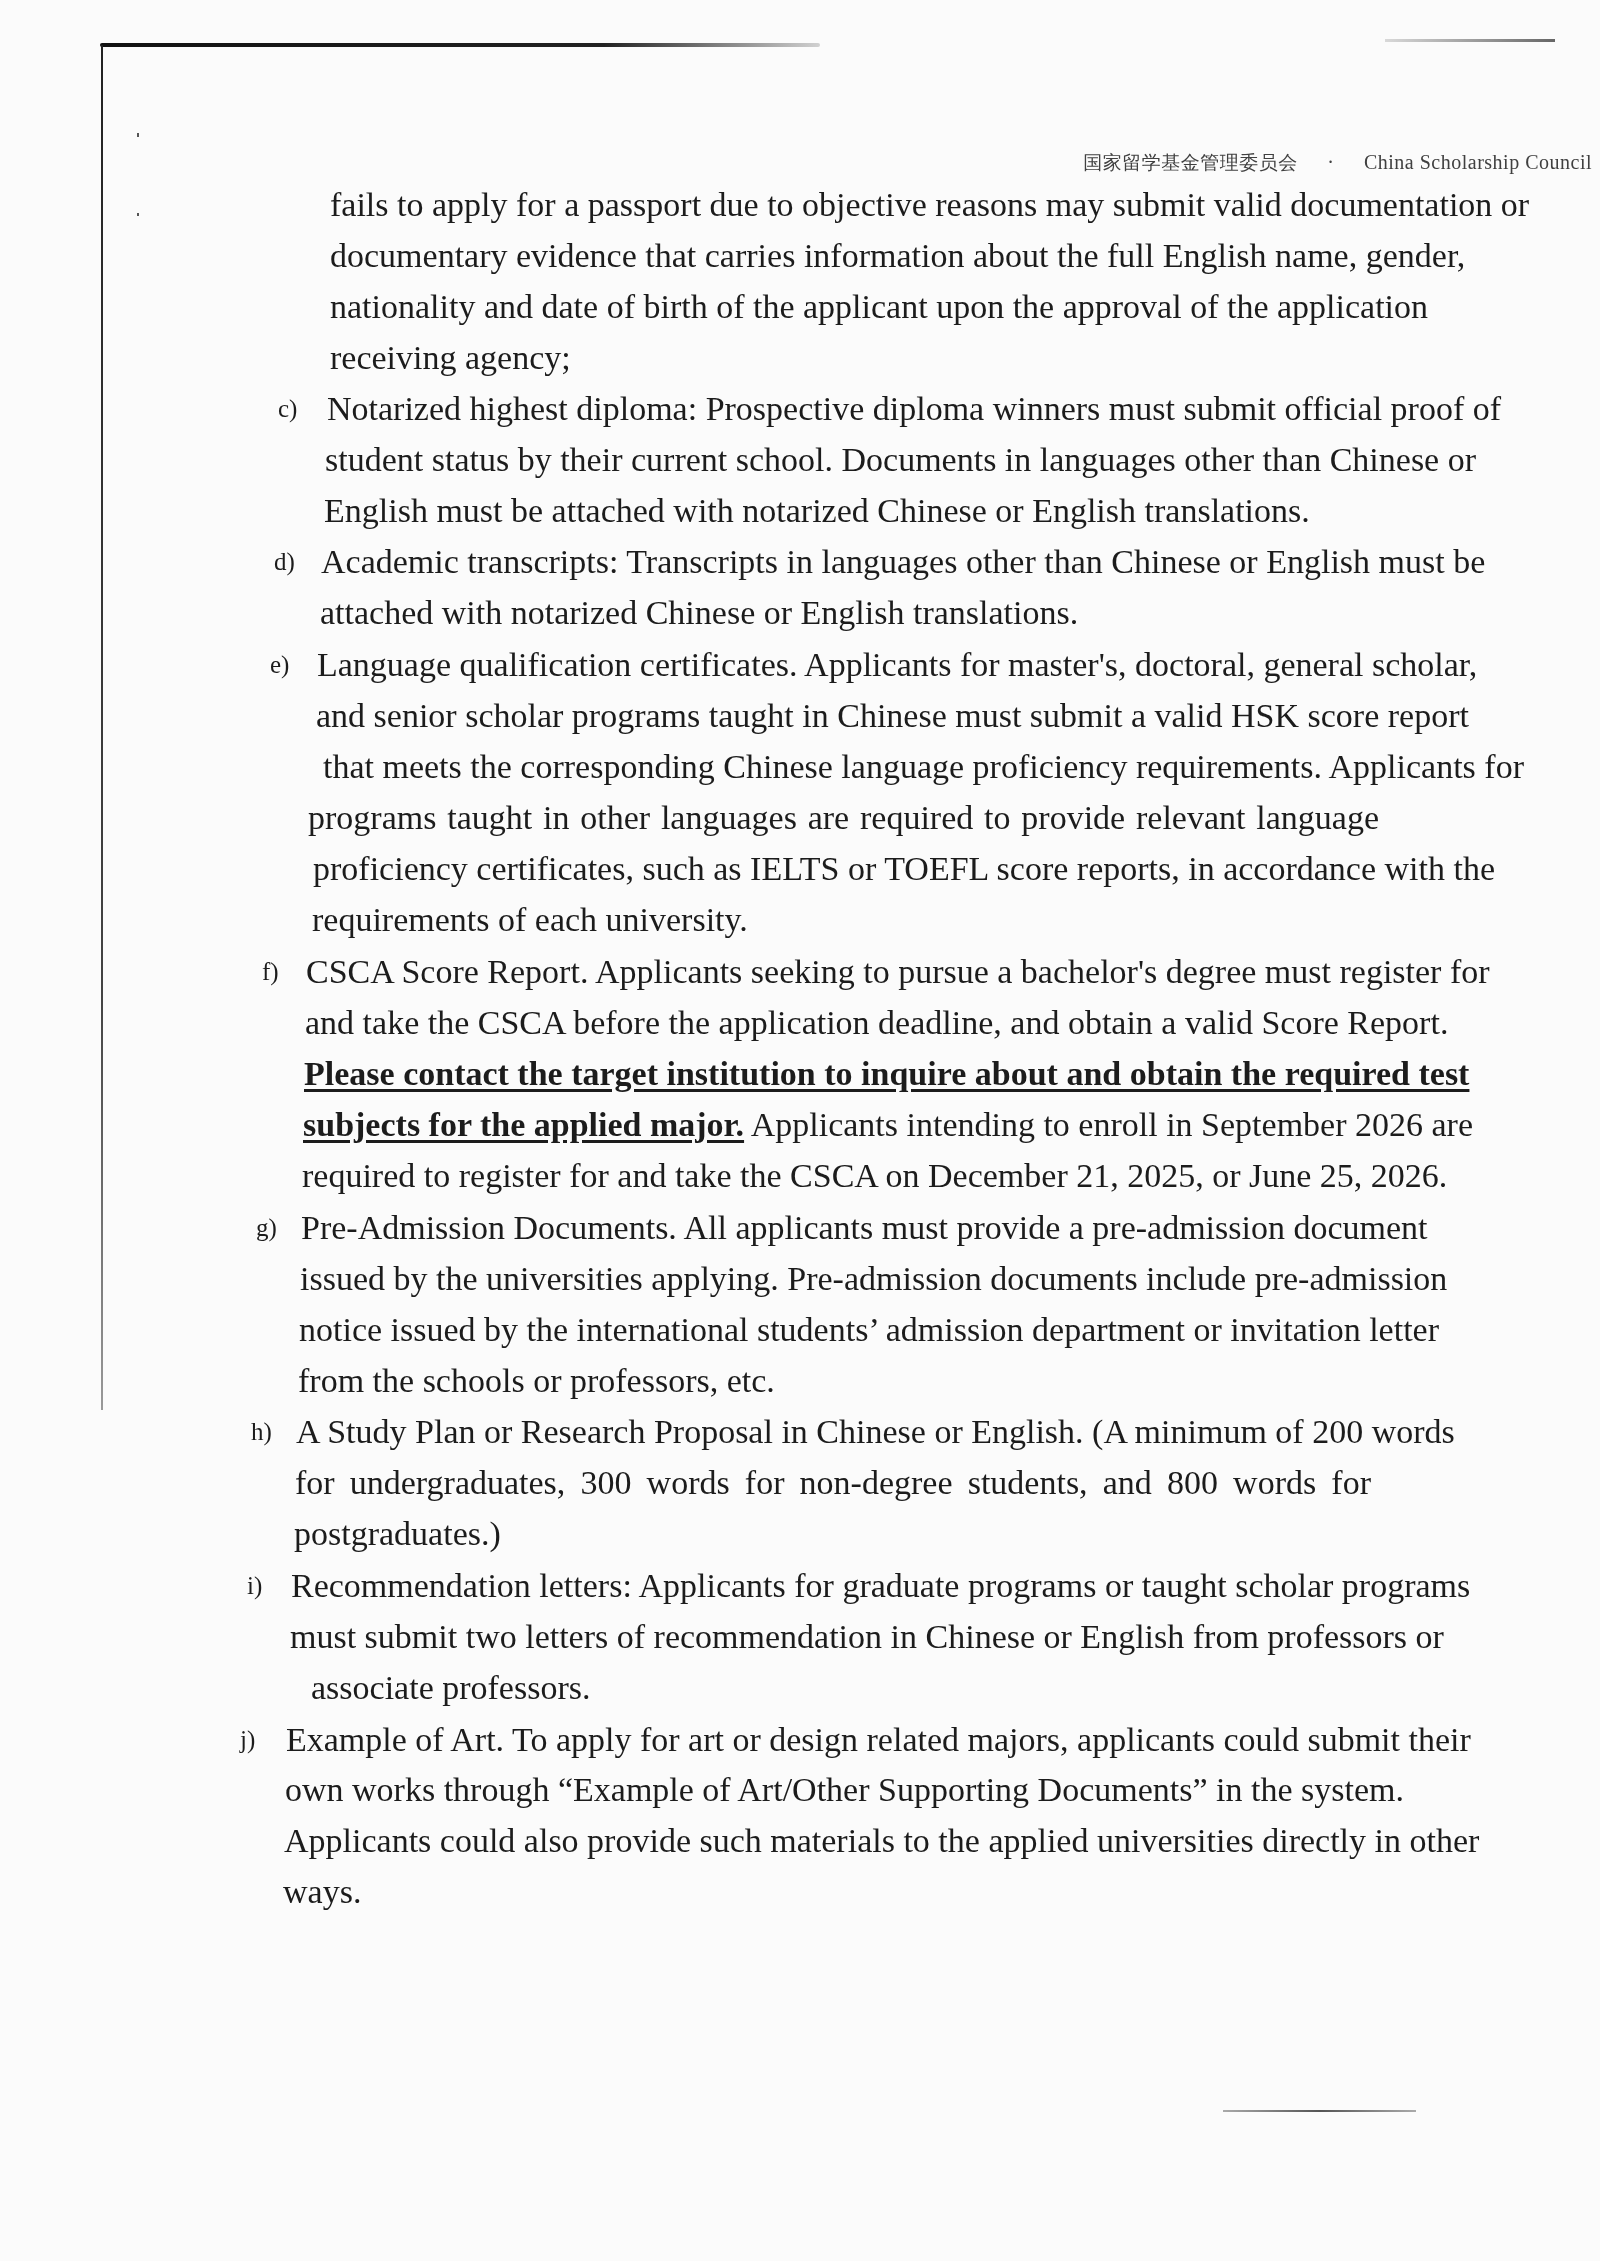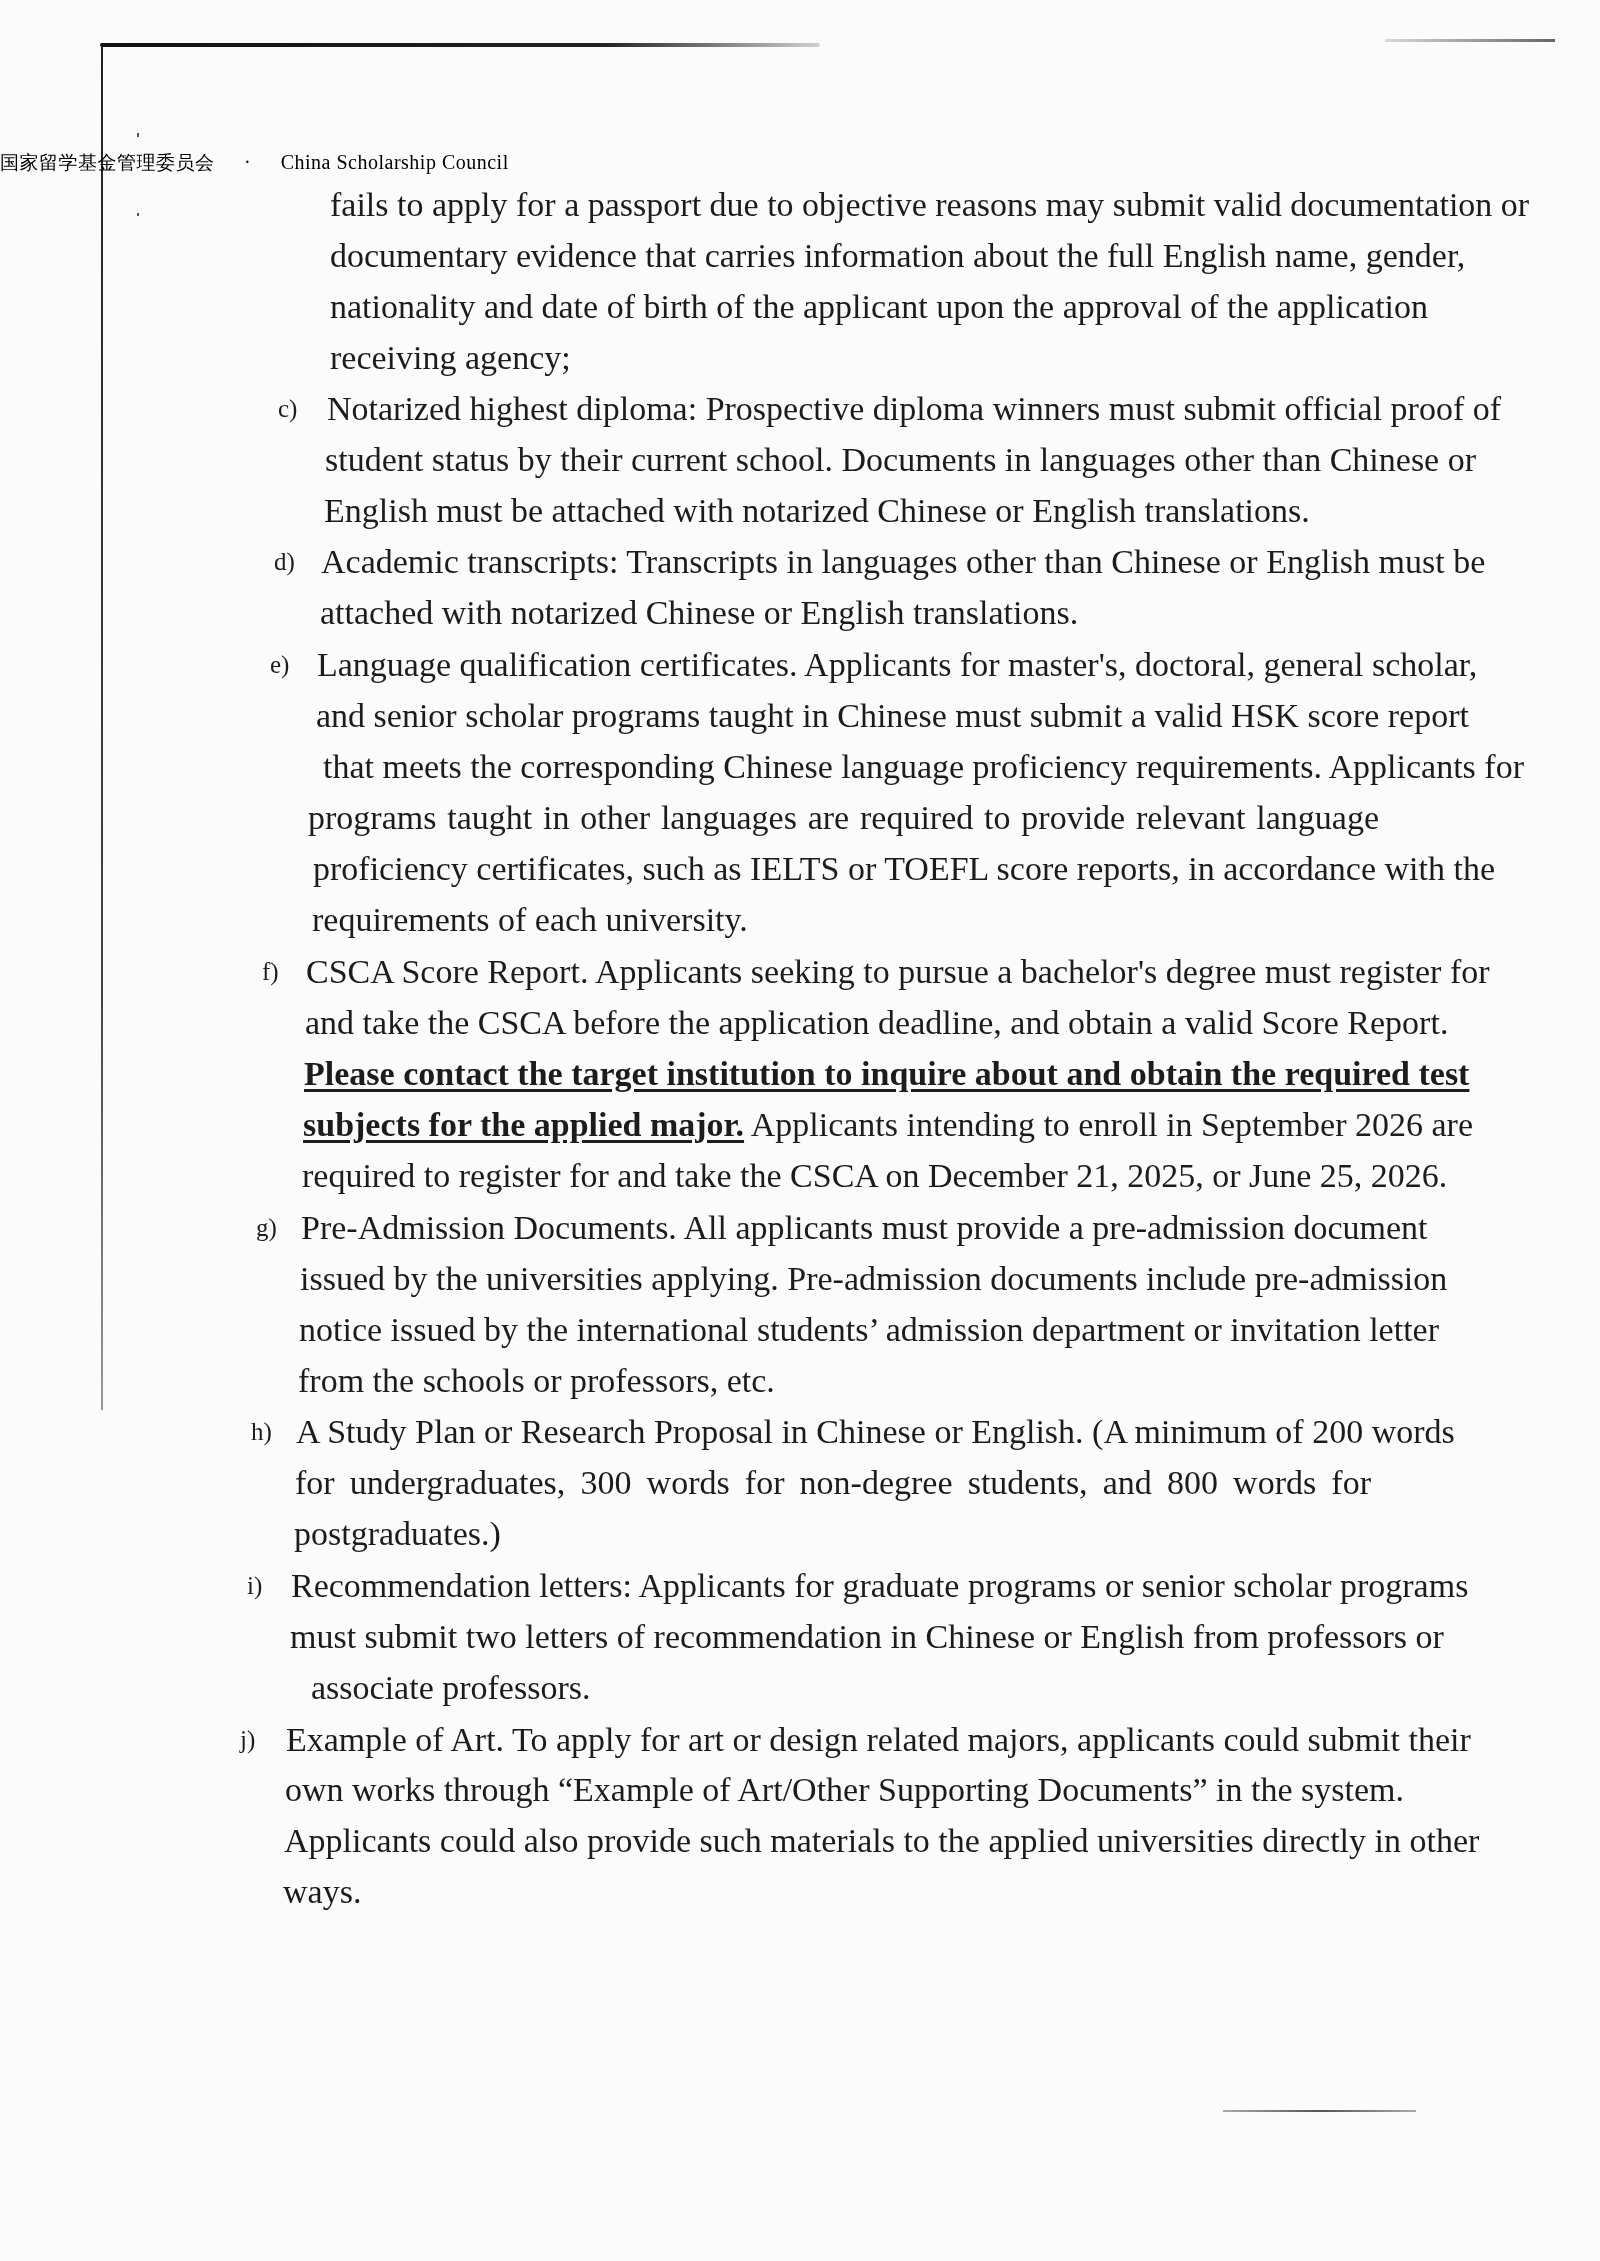--- a/index.html
+++ b/index.html
@@ -19,8 +19,8 @@
   .bottom-rule { position: absolute; left: 1223px; top: 2110px; width: 193px; height: 2px;
     background: linear-gradient(90deg, #aaa, #555 50%, #aaa); }
 
-  .header { position: absolute; top: 150px; left: 0; width: 1592px; text-align: left;
-    font-size: 20px; color: #000000; letter-spacing: 0.5px; }
+  .header { position: absolute; top: 150px; left: 0; width: 1592px; text-align: right;
+    font-size: 20px; color: #404040; letter-spacing: 0.5px; }
   .header .cn { font-family: "DejaVu Sans", sans-serif; font-size: 19px; }
   .header .dot { margin: 0 24px; }
 

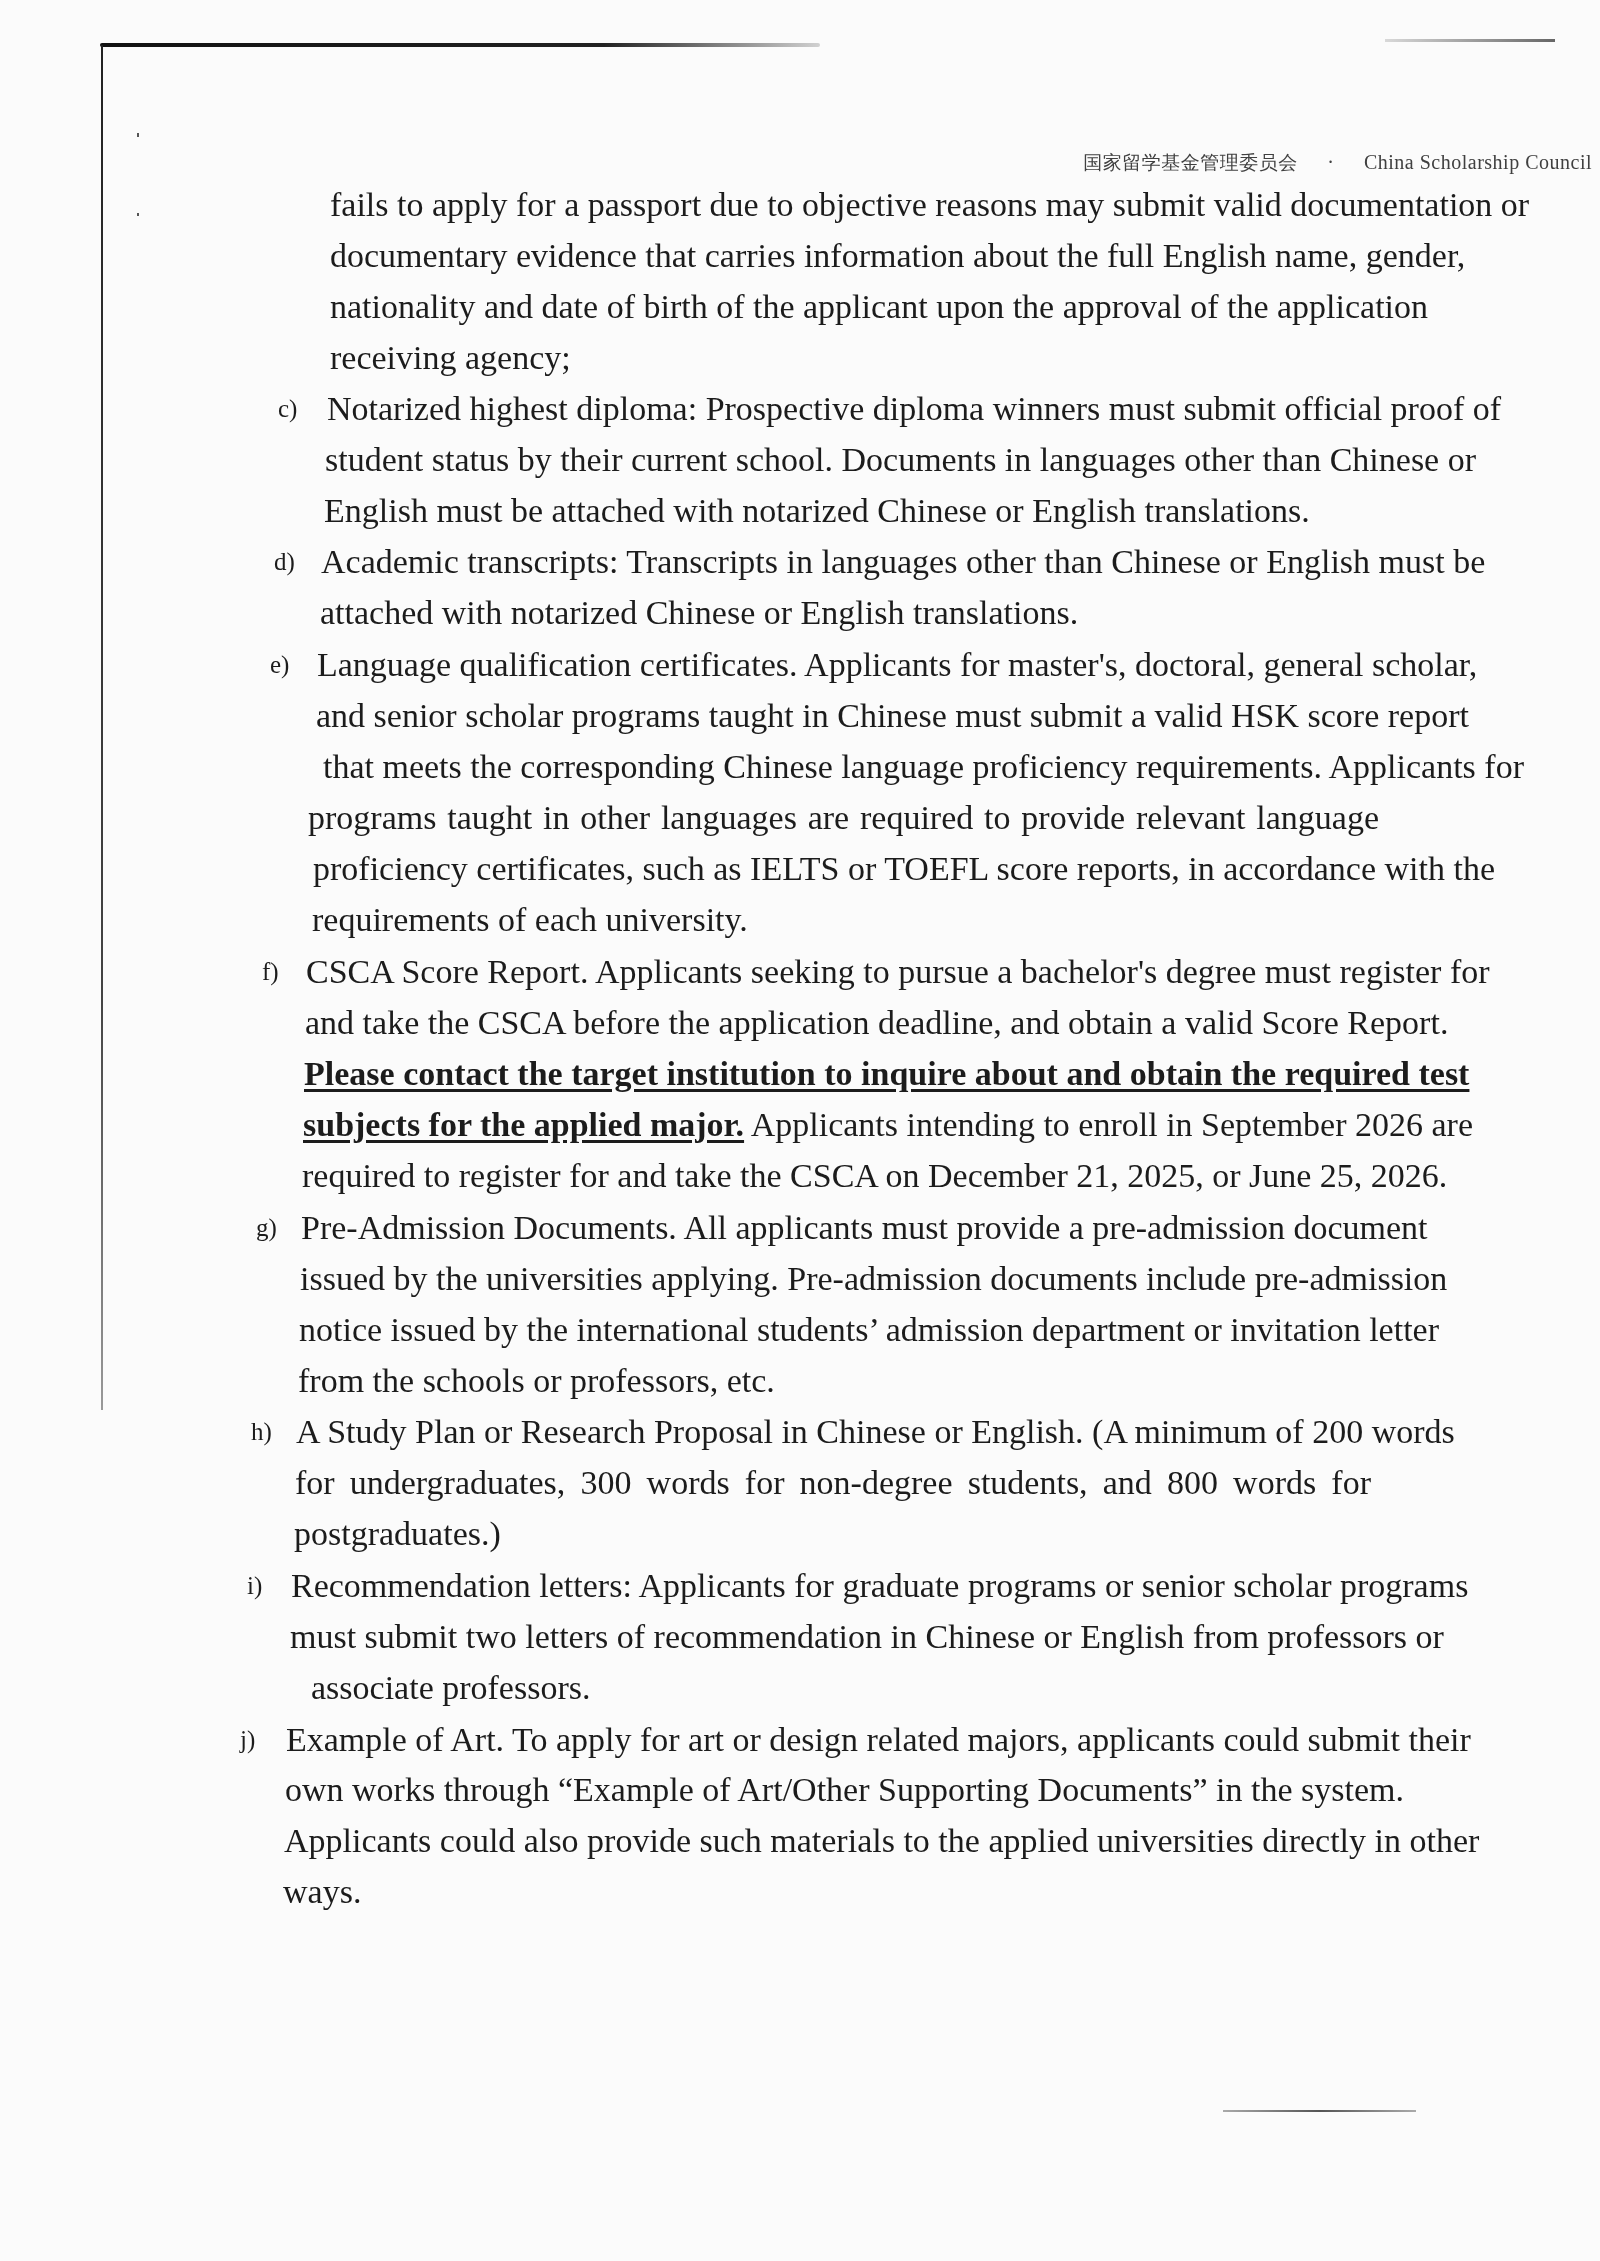--- a/index.html
+++ b/index.html
@@ -105,7 +105,7 @@
 
   <div>
     <div class="marker" style="top:1391px;left:247px;">i)</div>
-    <div class="line" style="top:1391px;left:291px;width:1078px;">Recommendation letters: Applicants for graduate programs or senior scholar programs</div>
+    <div class="line" style="top:1391px;left:291px;width:1078px;">Recommendation letters: Applicants for graduate programs or taught scholar programs</div>
     <div class="line" style="top:1442px;left:290px;width:1078px;">must submit two letters of recommendation in Chinese or English from professors or</div>
     <div class="line last" style="top:1493px;left:289px;width:1078px;margin-left:22px;">associate professors.</div>
   </div>

